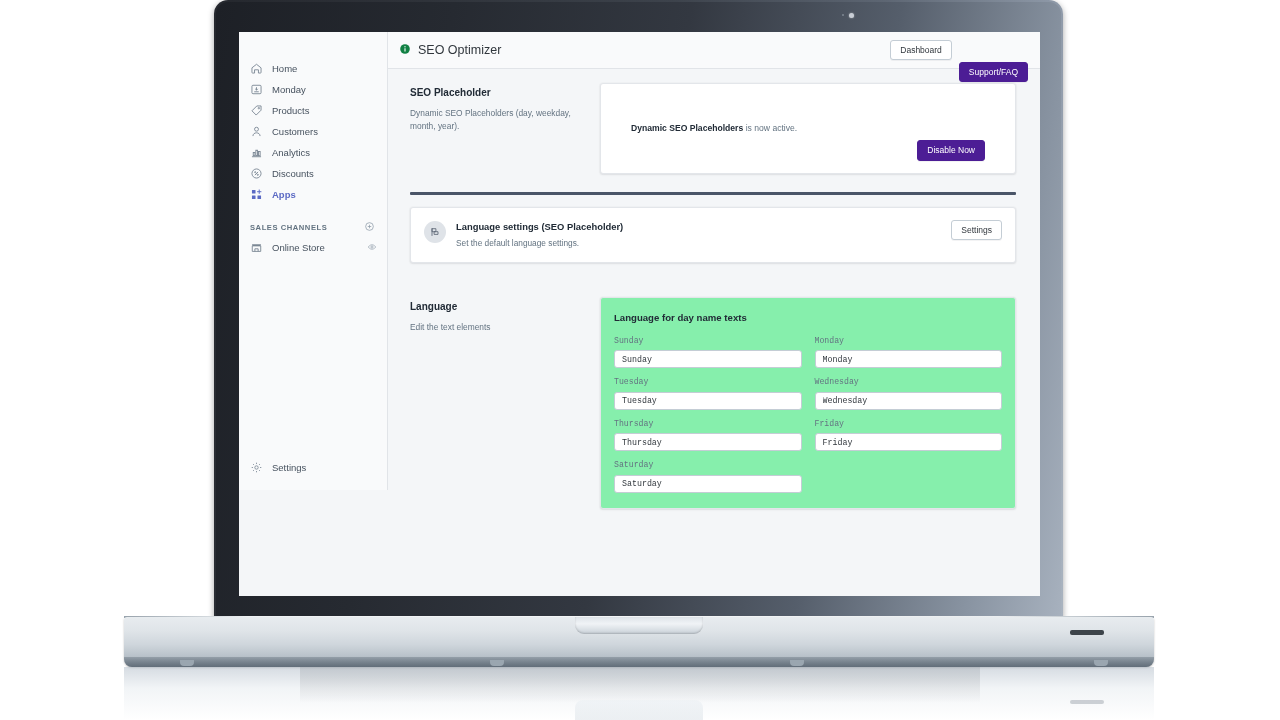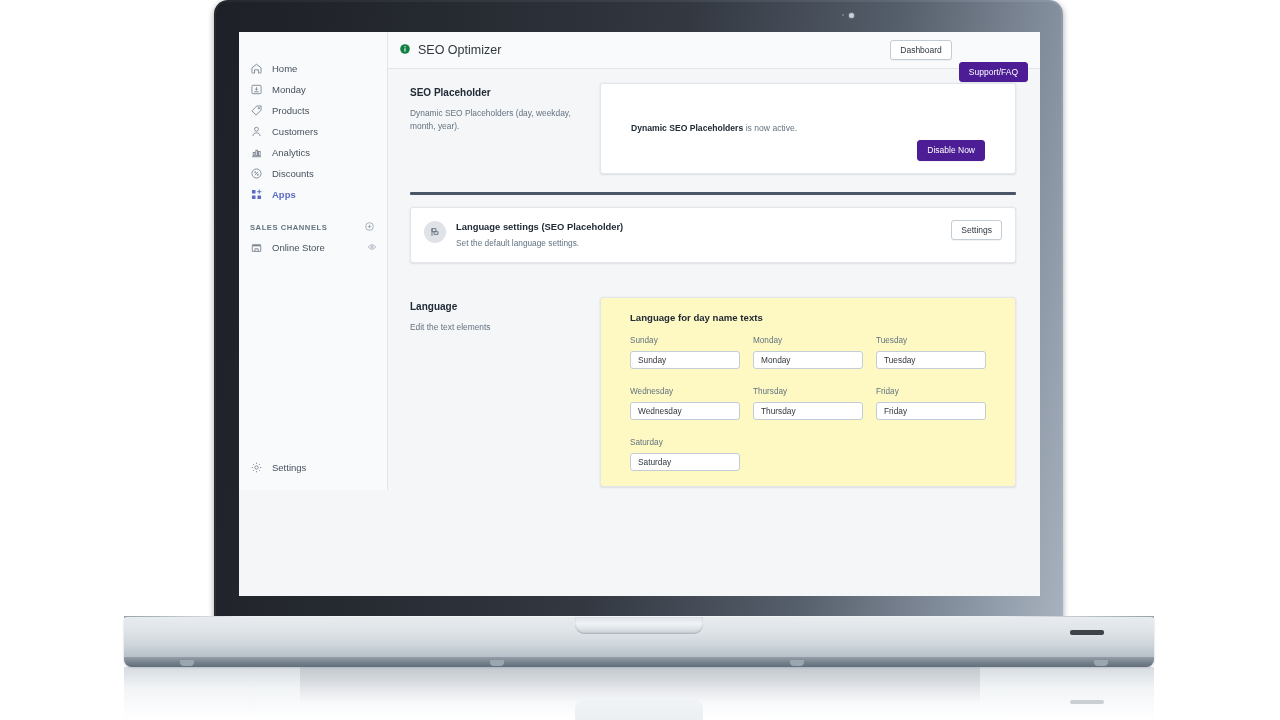--- a/index.html
+++ b/index.html
@@ -156,9 +156,9 @@
   
   .lang-row{display:flex;gap:22px;margin-top:34px;align-items:flex-start;}
   .form-card{
-    flex:1;background:#fef9c3;border:1px solid #e3e6ea;border-radius:3px;
+    flex:1;background:#86efac;border:1px solid #e3e6ea;border-radius:3px;
     box-shadow:0 0 0 1px rgba(63,63,68,.02),0 1px 2px rgba(63,63,68,.1);
-    padding:14px 29px 15px;min-width:0;
+    padding:14px 13px 15px;min-width:0;
   }
   .form-title{font-size:9.6px;font-weight:700;color:#212b36;margin:0 0 13px;}
   .grid{display:grid;grid-template-columns:1fr 1fr 1fr;gap:18px 13px;}

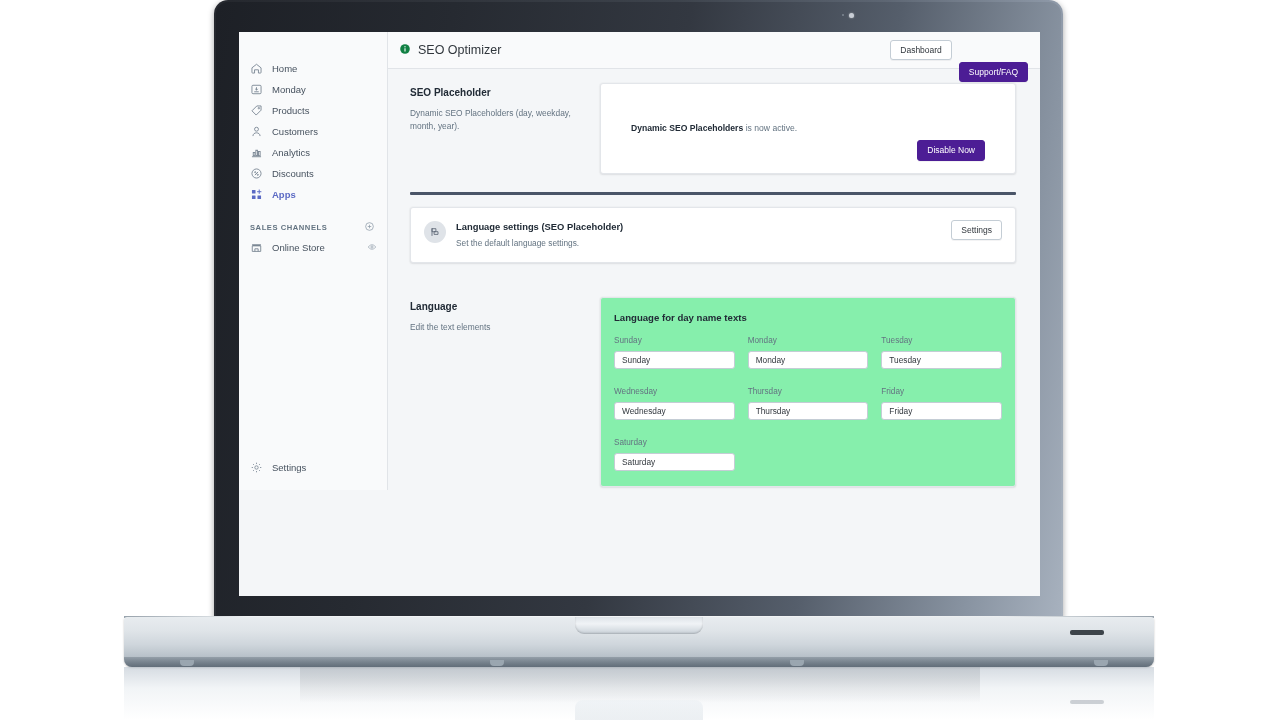--- a/index.html
+++ b/index.html
@@ -161,7 +161,7 @@
     padding:14px 13px 15px;min-width:0;
   }
   .form-title{font-size:9.6px;font-weight:700;color:#212b36;margin:0 0 13px;}
-  .grid{display:grid;grid-template-columns:1fr 1fr 1fr;gap:18px 13px;}
+  .grid{display:grid;grid-template-columns:1fr 1fr;gap:9px 13px;font-family:Liberation Mono, monospace;}
   .field{min-width:0;}
   .field label{display:block;font-size:8.2px;color:#637381;margin-bottom:4px;}
   .field input{

